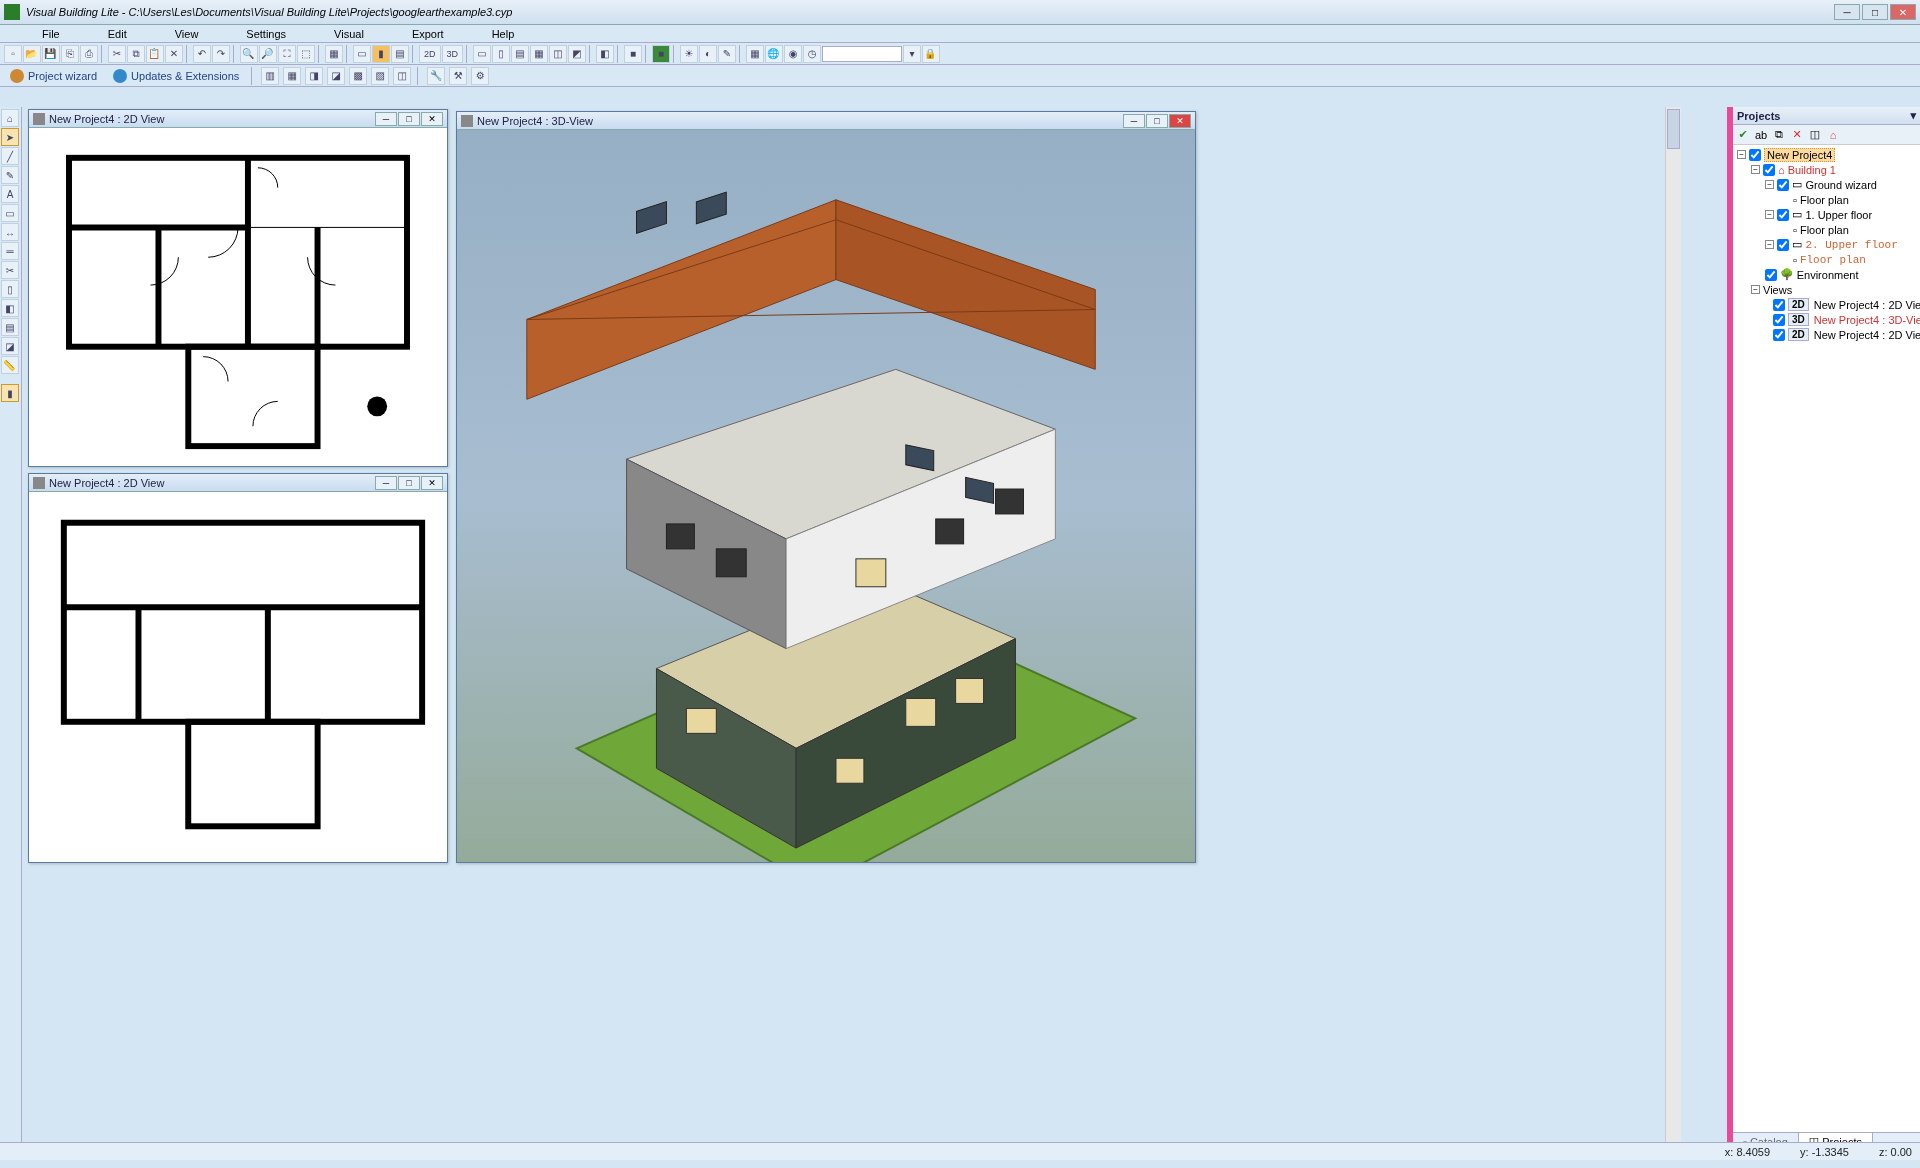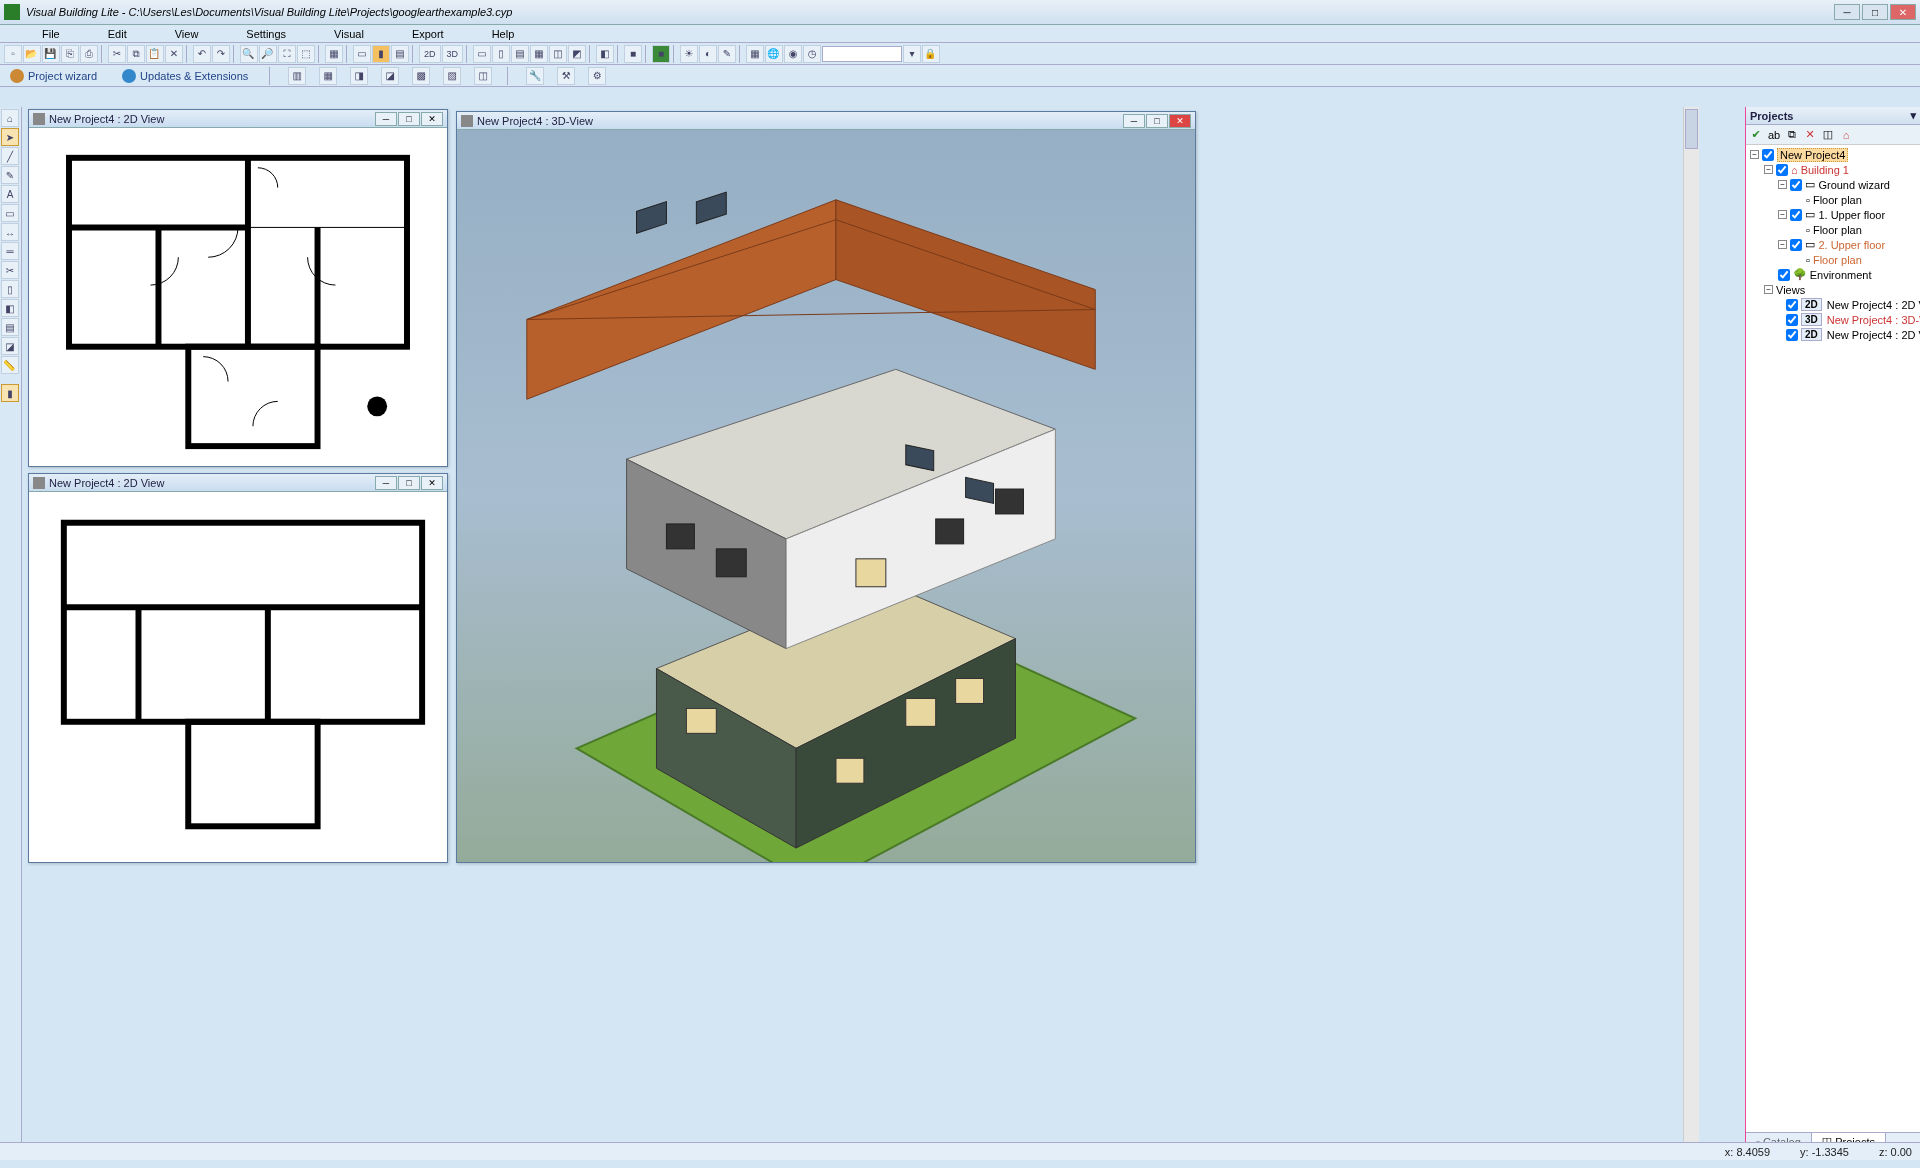--- a/index.html
+++ b/index.html
@@ -24,7 +24,7 @@
 .tbtn.txt { width:auto; padding:0 4px; font-size:9px; }
 .tinput { width: 80px; height: 16px; border: 1px solid #aac; background:#fff; }
 
-.toolbar2 { background: #d8e8f4; height: 22px; display: flex; align-items: center; padding: 0 4px; gap: 13px; border-bottom: 1px solid #aac; }
+.toolbar2 { background: #d8e8f4; height: 22px; display: flex; align-items: center; padding: 0 4px; gap: 4px; border-bottom: 1px solid #aac; }
 .toolbar2 .link { display:flex; align-items:center; gap:4px; padding:1px 6px; color:#224488; }
 .toolbar2 .link .ico { width:14px;height:14px;border-radius:50%; }
 

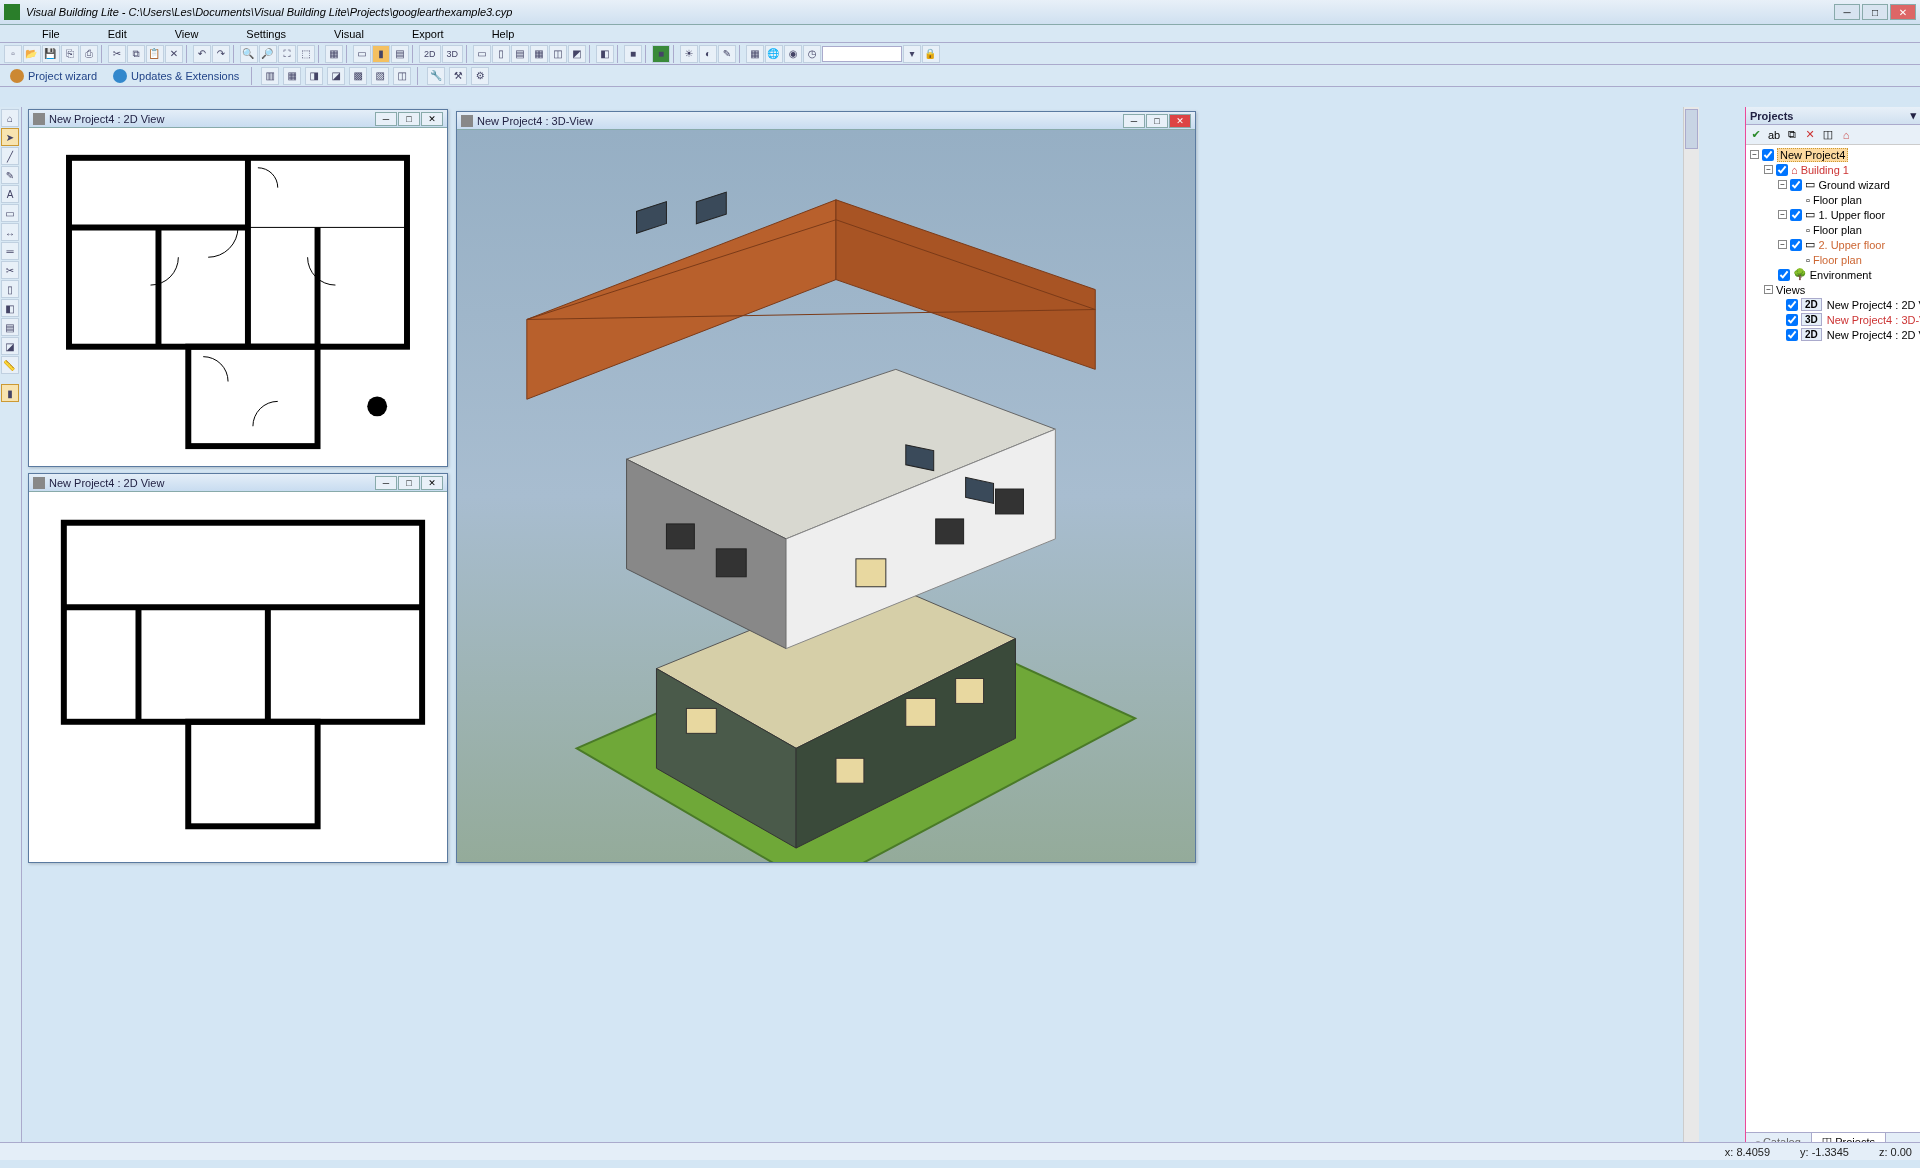--- a/index.html
+++ b/index.html
@@ -54,7 +54,7 @@
 .view3d { background: linear-gradient(#96afc4 0%, #a8bdd0 50%, #94ab9a 100%); position:relative; width:100%; height:100%; }
 
 
-.rightpanel { width: 175px; background:#f4f4f0; border-left:1px solid #ec4899; display:flex; flex-direction:column;margin-left:46px; }
+.rightpanel { width: 193px; background:#f4f4f0; border-left:6px solid #ec4899; display:flex; flex-direction:column;margin-left:46px; }
 .rightpanel .hdr { height:18px; background:linear-gradient(#e8f0f8,#d0e0f0); border-bottom:1px solid #aac; display:flex;align-items:center; padding:0 4px; gap:4px; font-weight:bold; color:#224; }
 .rightpanel .tbar { height:20px; background:#e8f0f8; border-bottom:1px solid #ccc; display:flex;align-items:center;gap:2px;padding:0 2px; }
 .rightpanel .tbar div { width:16px;height:16px; display:flex;align-items:center;justify-content:center; font-size:11px; }

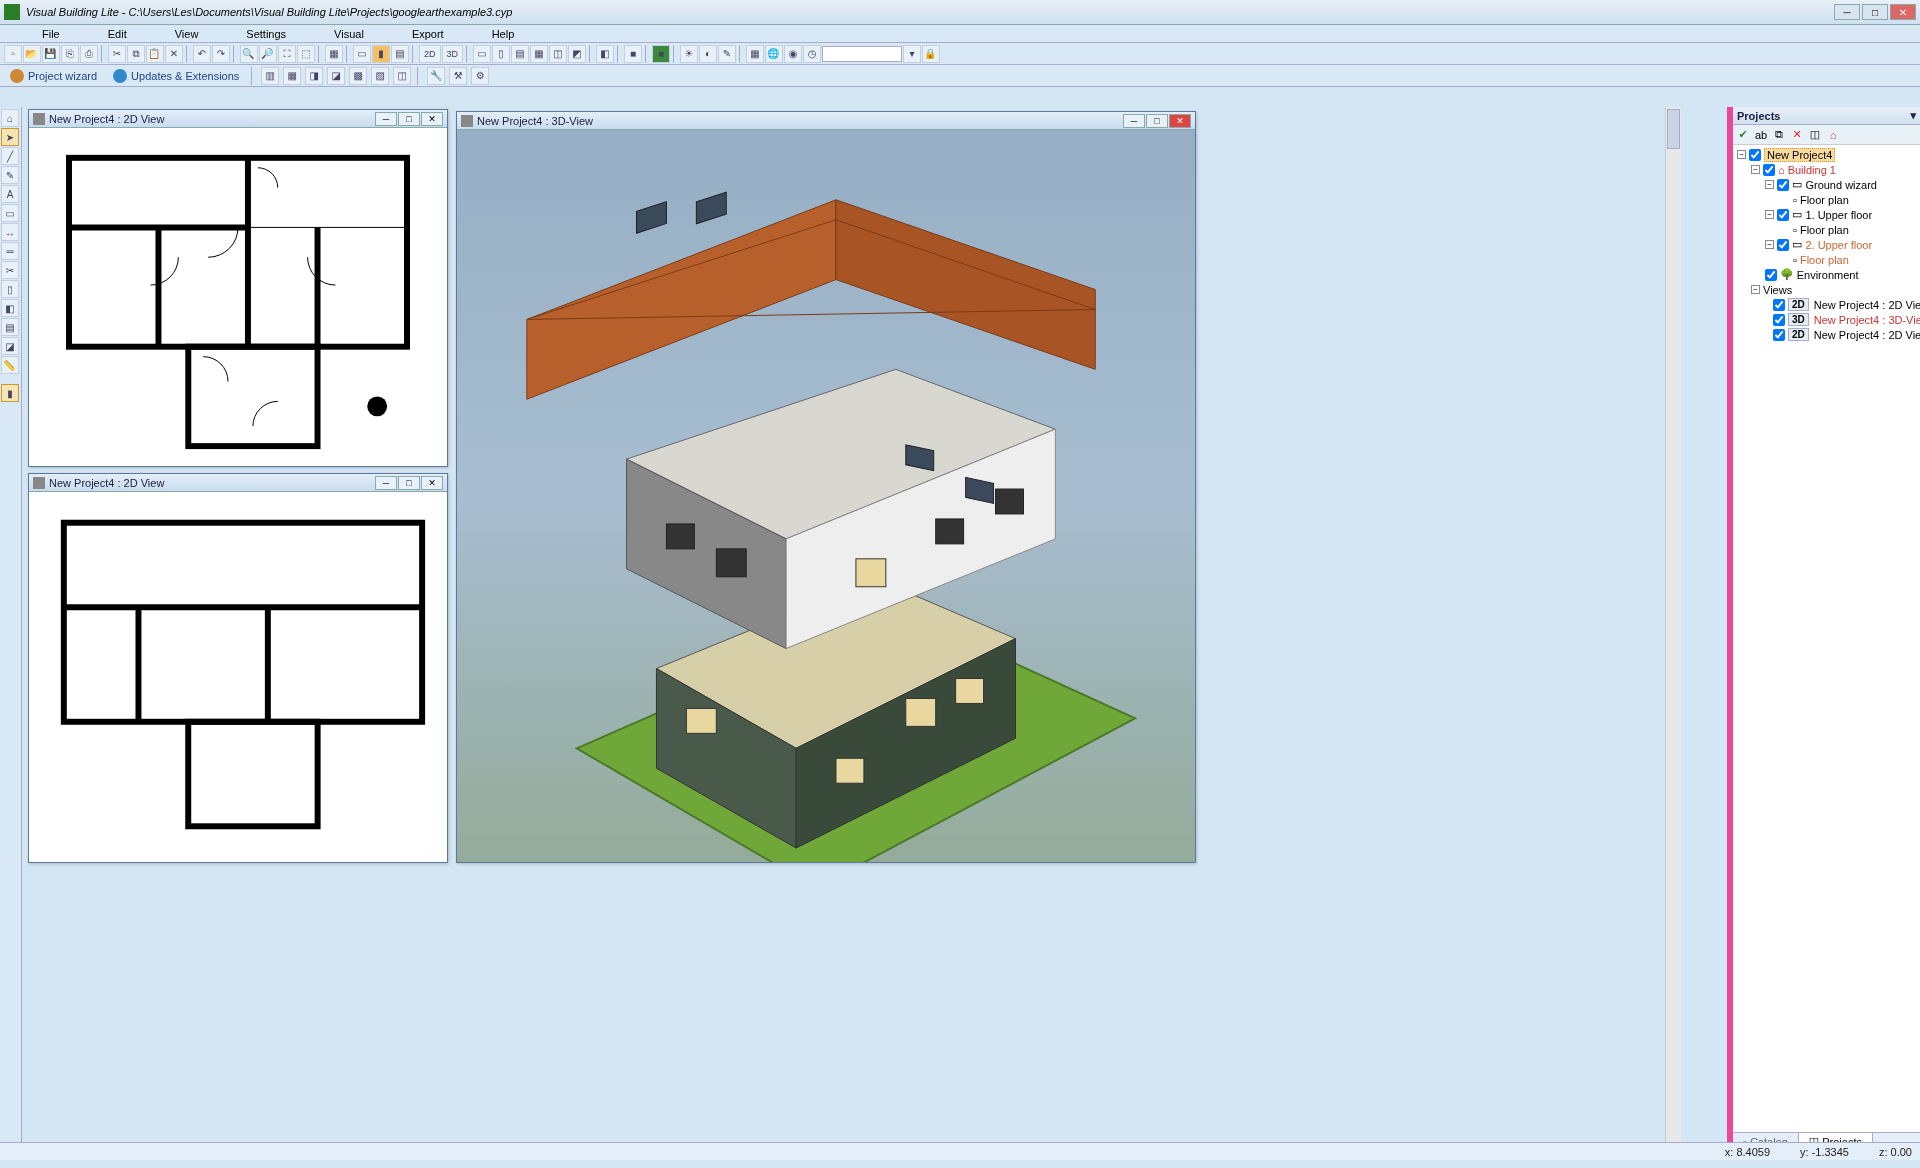--- a/index.html
+++ b/index.html
@@ -64,7 +64,7 @@
 .tree .cb { width:12px;height:12px; }
 .tree .lbl { color:#000; }
 .tree .lbl.bld { color:#cc3333; }
-.tree .lbl.flr { color:#cc6633; }
+.tree .lbl.flr { color:#cc6633;font-family:Liberation Mono, monospace; }
 .tree .lbl.sel { background:#fddaa0; border:1px dotted #cc9933; padding:0 2px; }
 .tree .lbl.v3d { color:#cc3333; }
 .tree .lbl.tag2d { background:#e4eef8; border:1px solid #aac; padding:0 3px; font-weight:bold; margin-right:2px; font-size:10px;}

